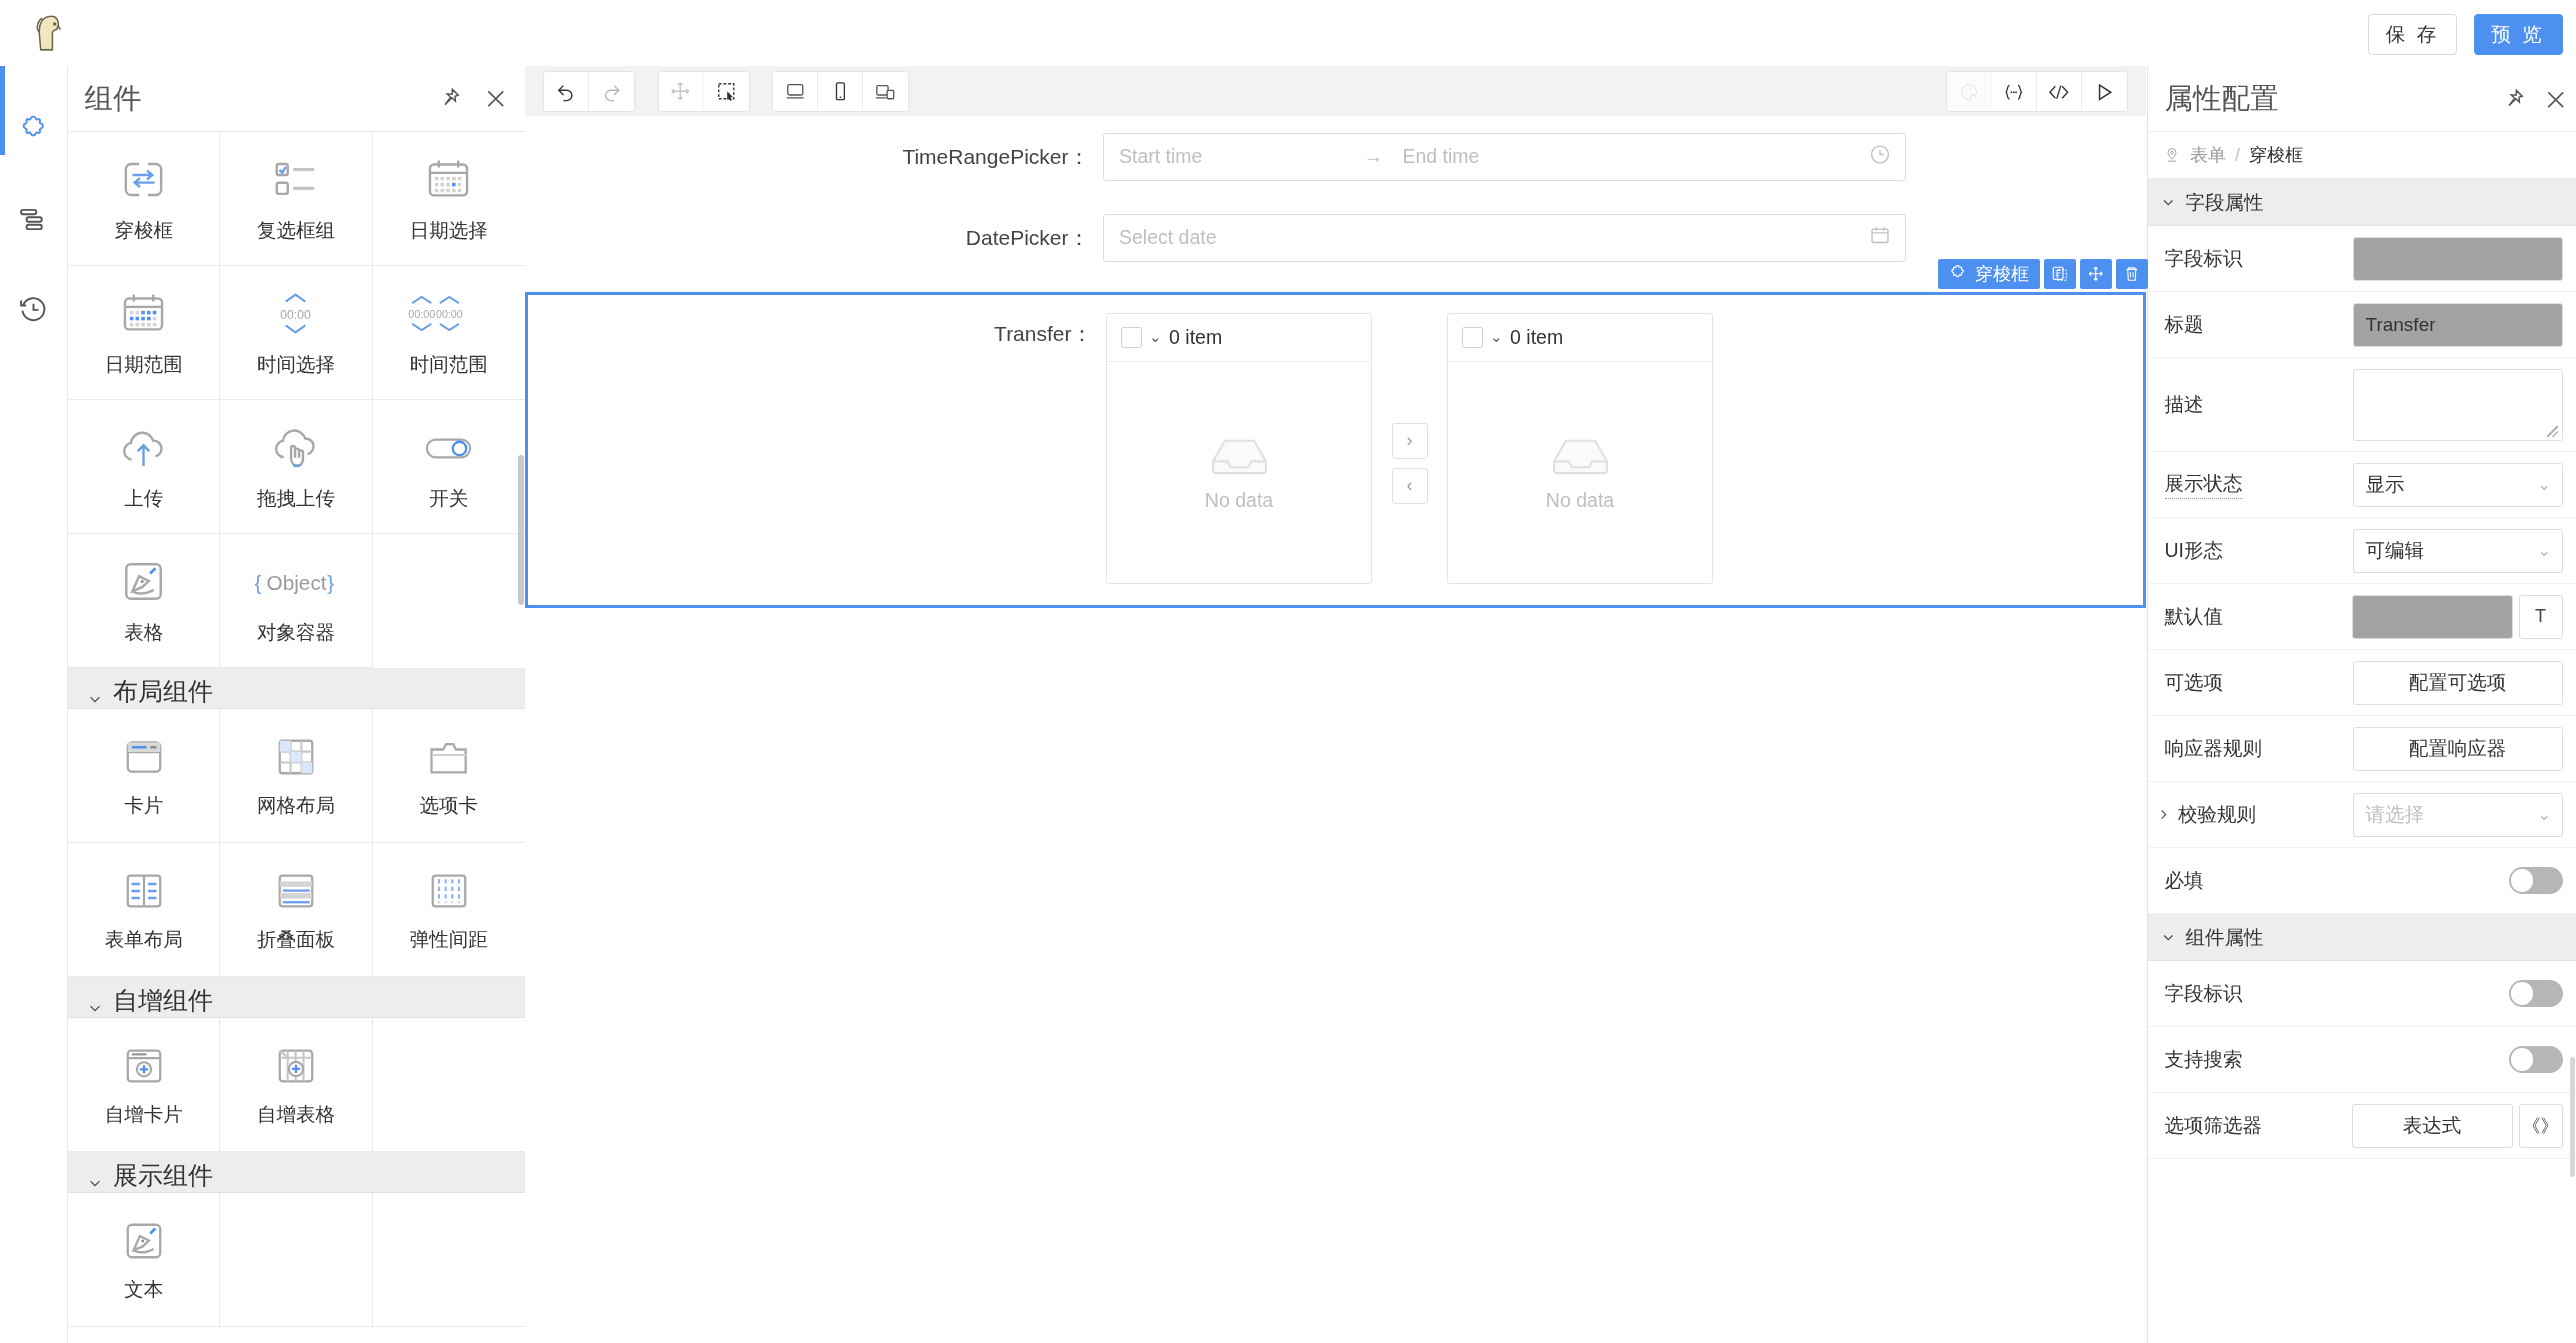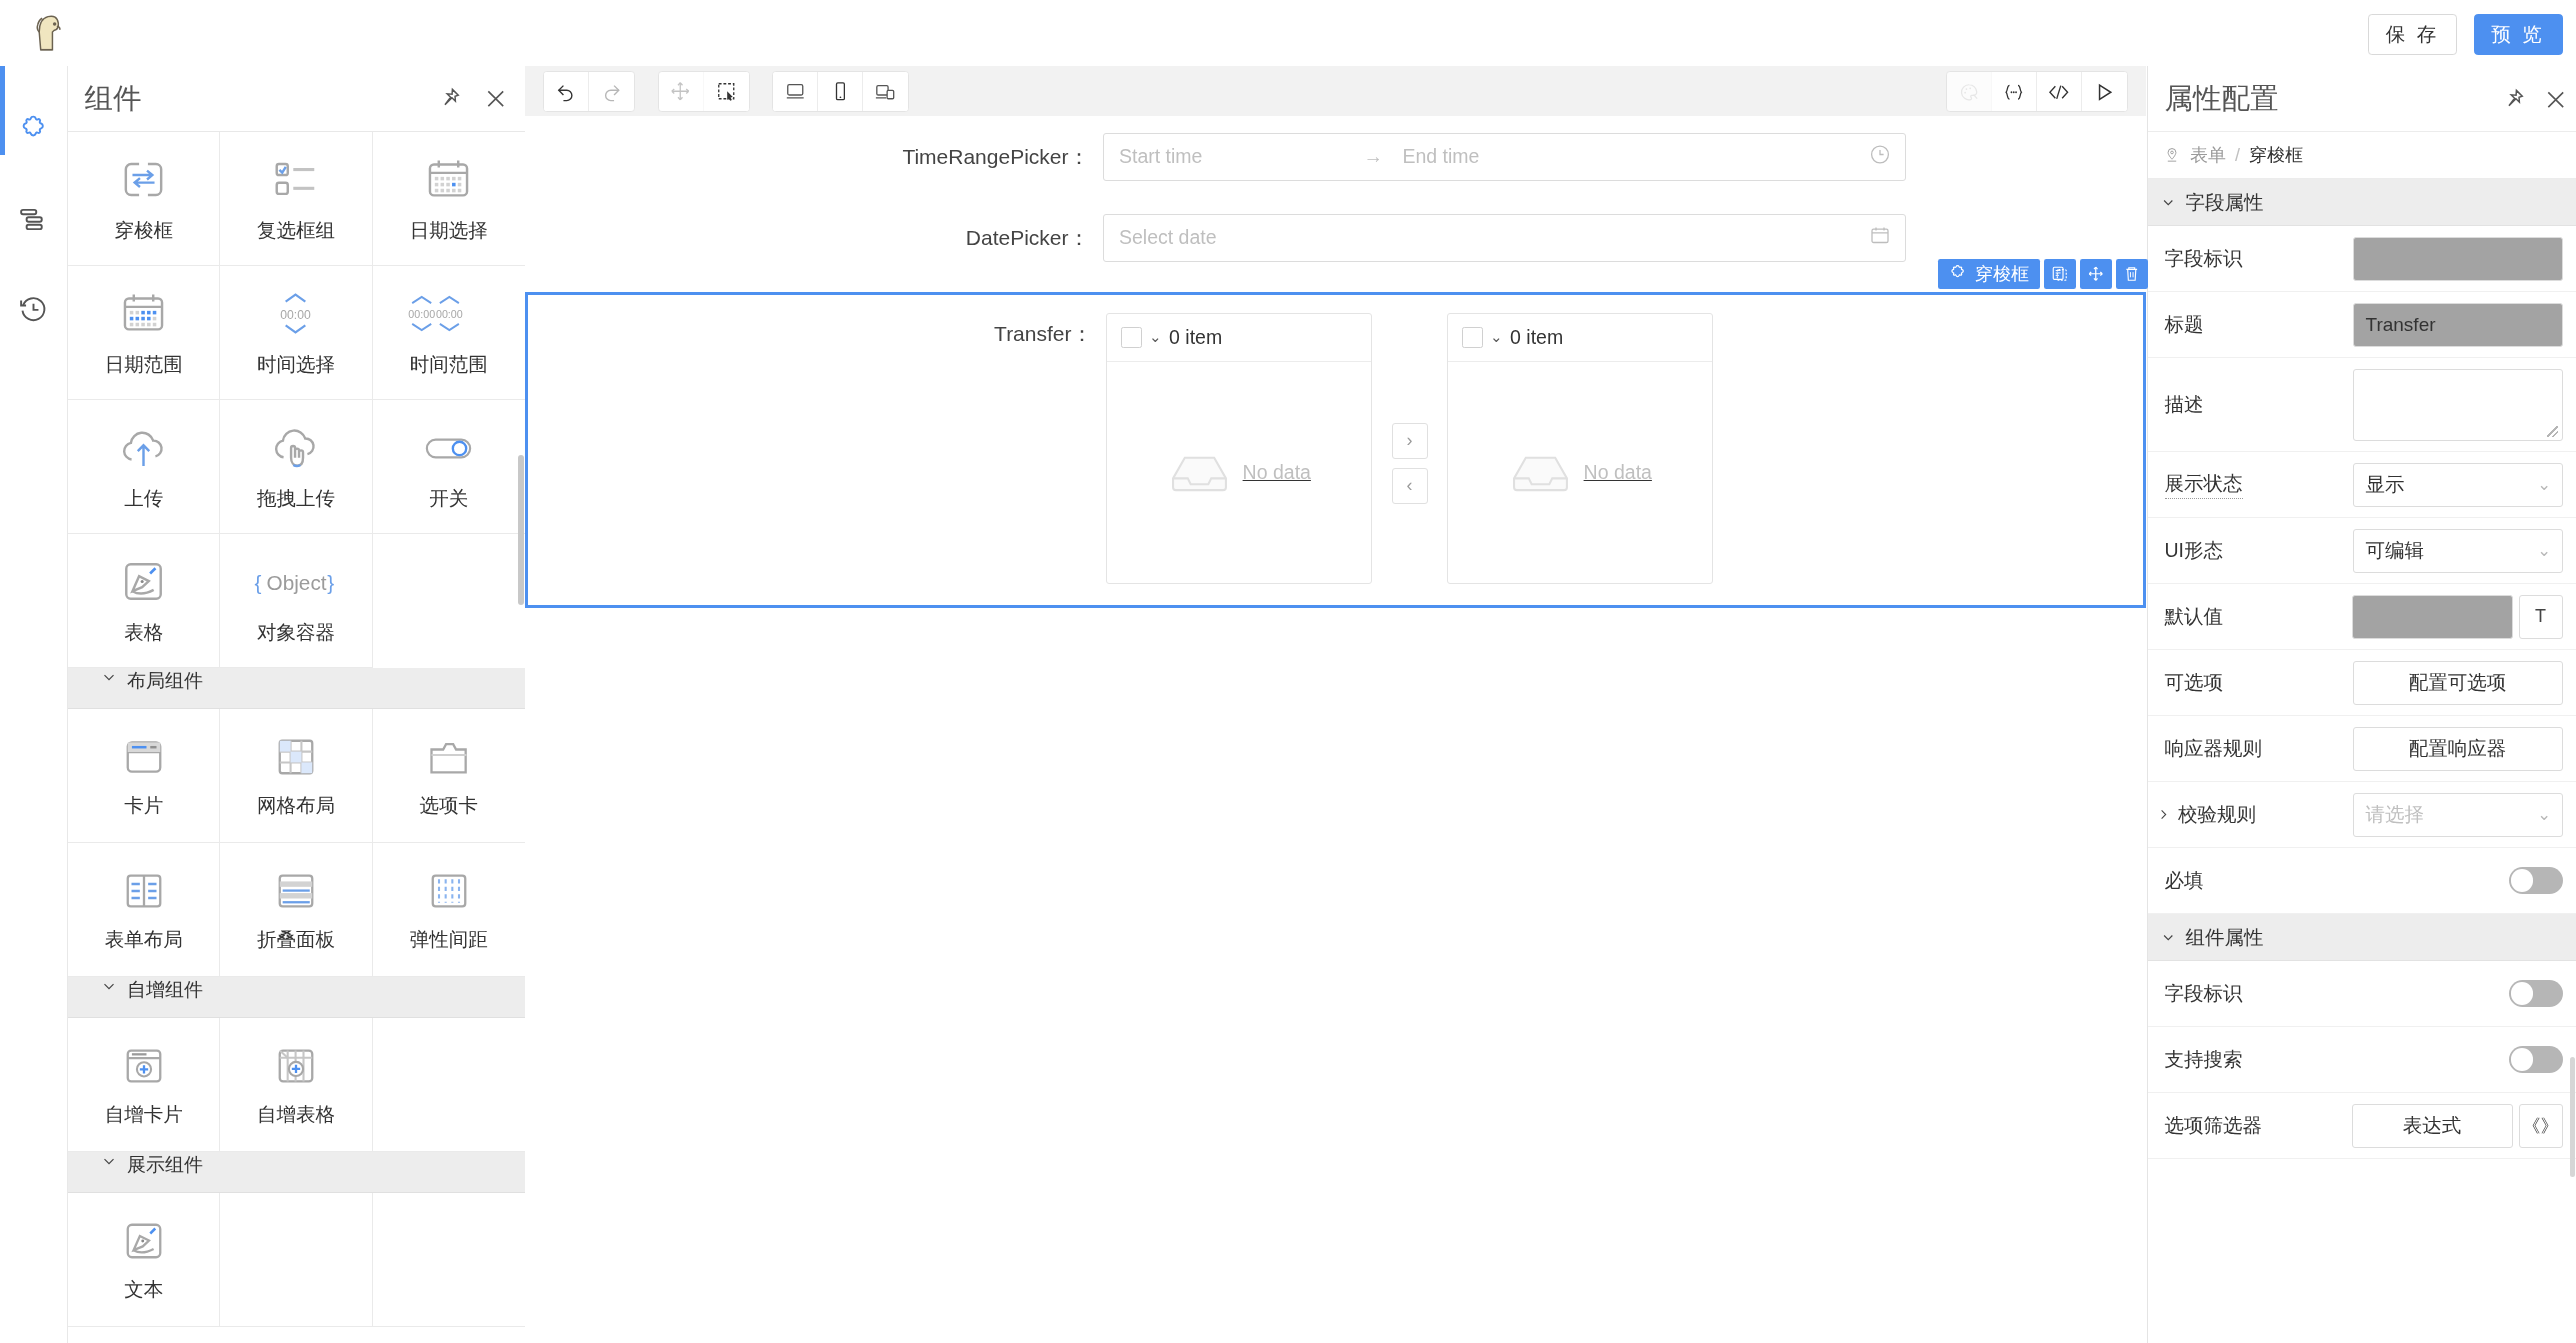--- a/index.html
+++ b/index.html
@@ -141,9 +141,8 @@
   .cbx { width:21px; height:21px; border:0.8px solid #d0d0d0; border-radius:2.3px; background:#fff; cursor:pointer; }
   .chev { font-size:15px; color:#555; }
   .tr-box-body {
-    height:221px; display:flex; align-items:center; justify-content:center;
+    height:221px; display:flex; flex-direction:column; align-items:center; justify-content:center;
     gap:10.5px;
-    text-decoration:underline;
   }
   .nodata { font-size:19.5px; color:#bfbfbf; }
   .tr-mid { width:75px; display:flex; flex-direction:column; align-items:center; gap:9px; padding-top:110px; }

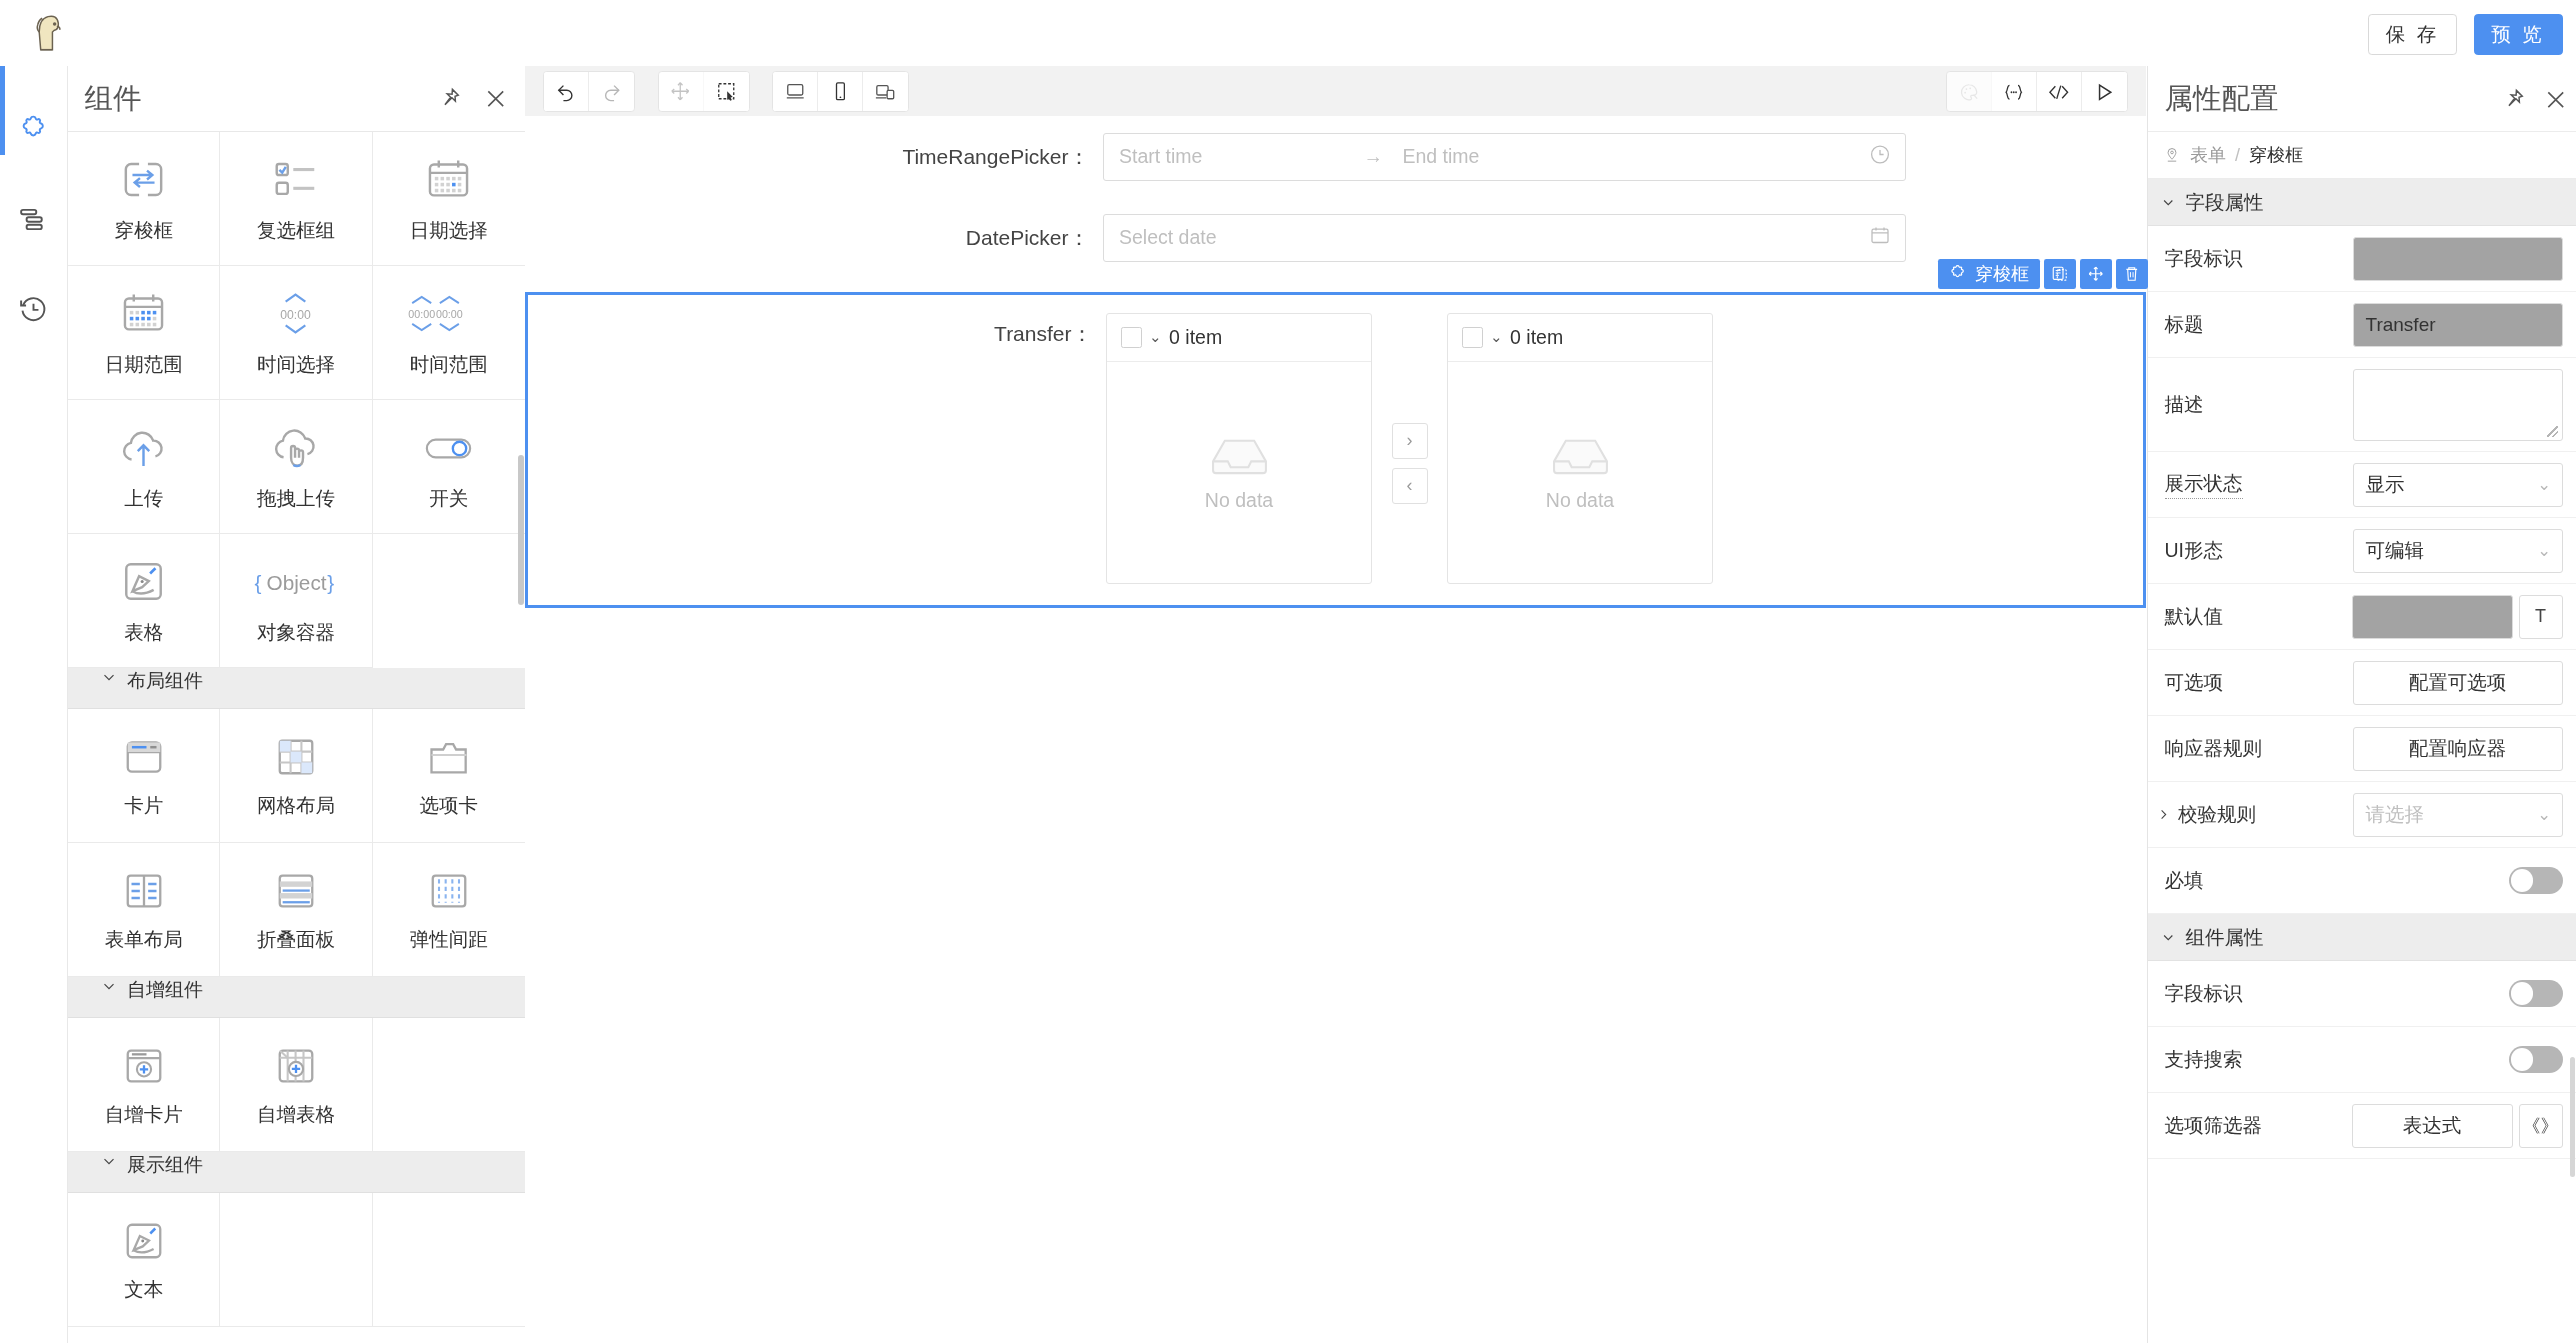--- a/index.html
+++ b/index.html
@@ -56,8 +56,8 @@
   .comp-scroll { height:1211px; overflow:hidden; position:relative; }
   .grp-head {
     height:41px; background:#ededed; border-bottom:0.8px solid #e0e0e0;
-    display:flex; align-items:flex-start; gap:9px; padding-left:32px;
-    font-size:19px; color:#333; cursor:pointer;
+    display:flex; align-items:flex-end; gap:9px; padding-left:18px;
+    font-size:25px; color:#333; cursor:pointer;
   }
   .grid { display:grid; grid-template-columns:repeat(3,1fr); }
   .cell {

